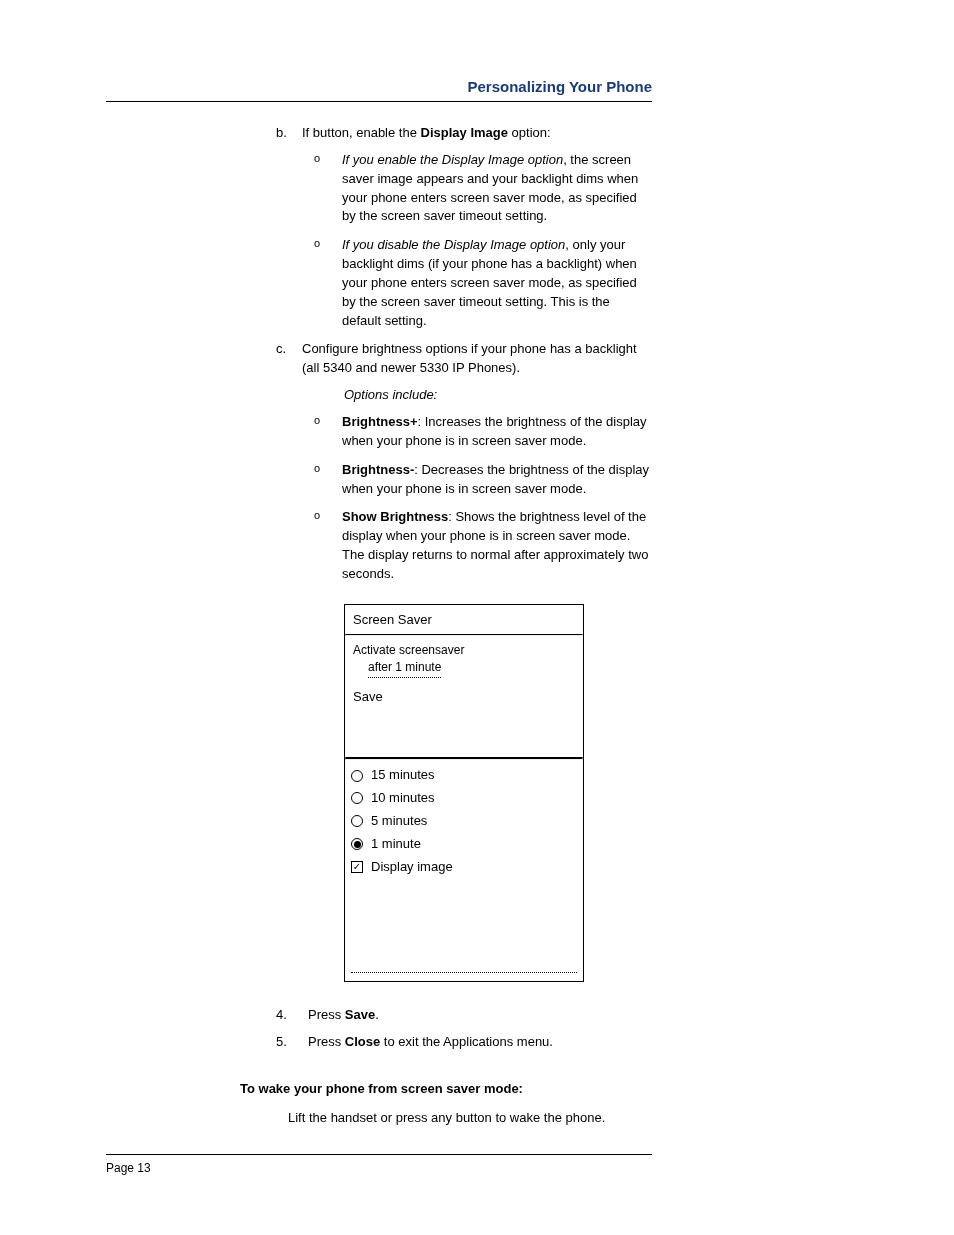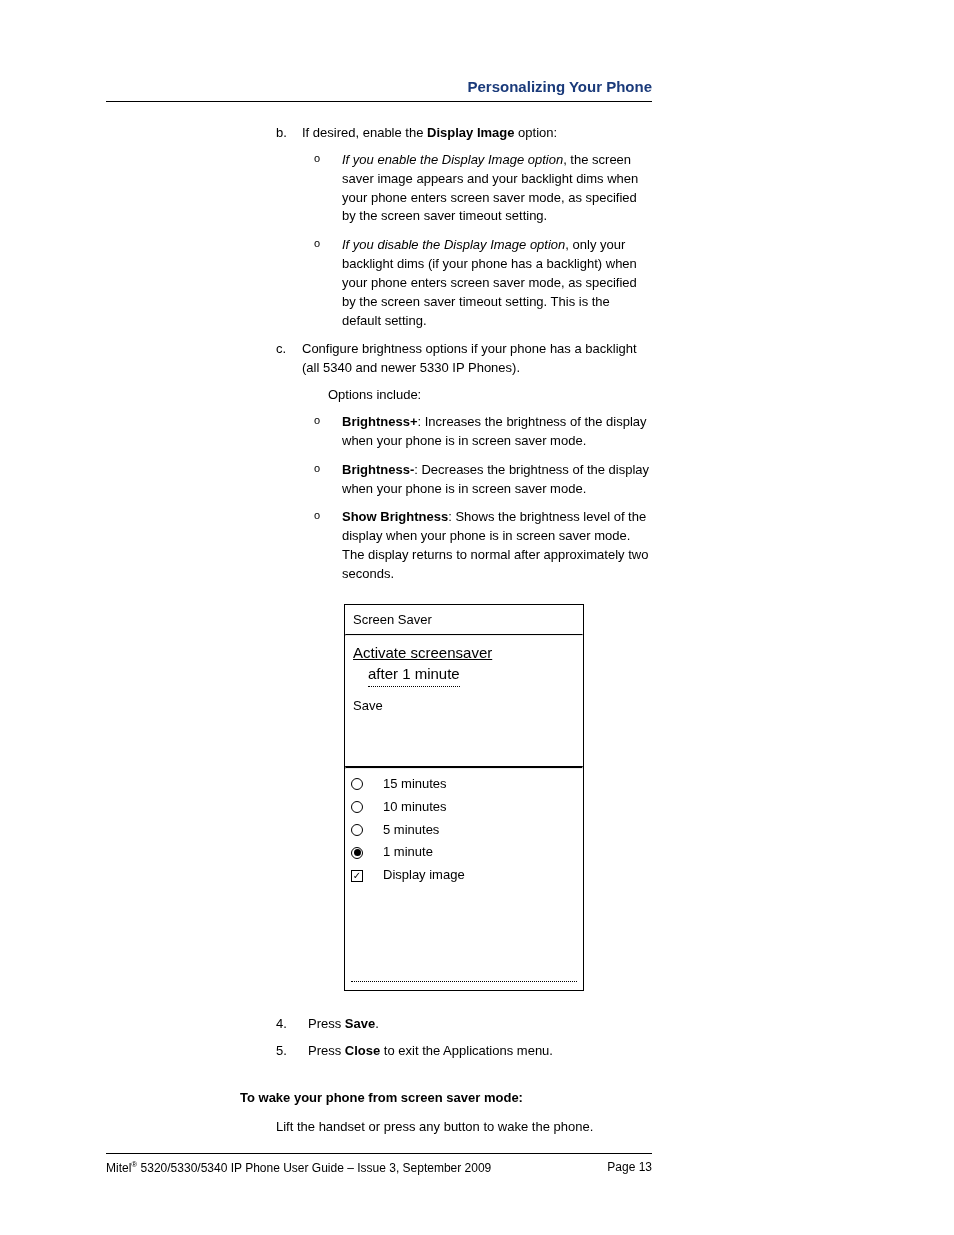--- a/index.html
+++ b/index.html
@@ -192,7 +192,7 @@
       <li>
         <span class="marker">b.</span>
         <span>
-          <span>If desired, enable the </span><span class="bold">Display Image</span><span> option:</span>
+          <span>If button, enable the </span><span class="bold">Display Image</span><span> option:</span>
         </span>
         <ul class="circ">
           <li>

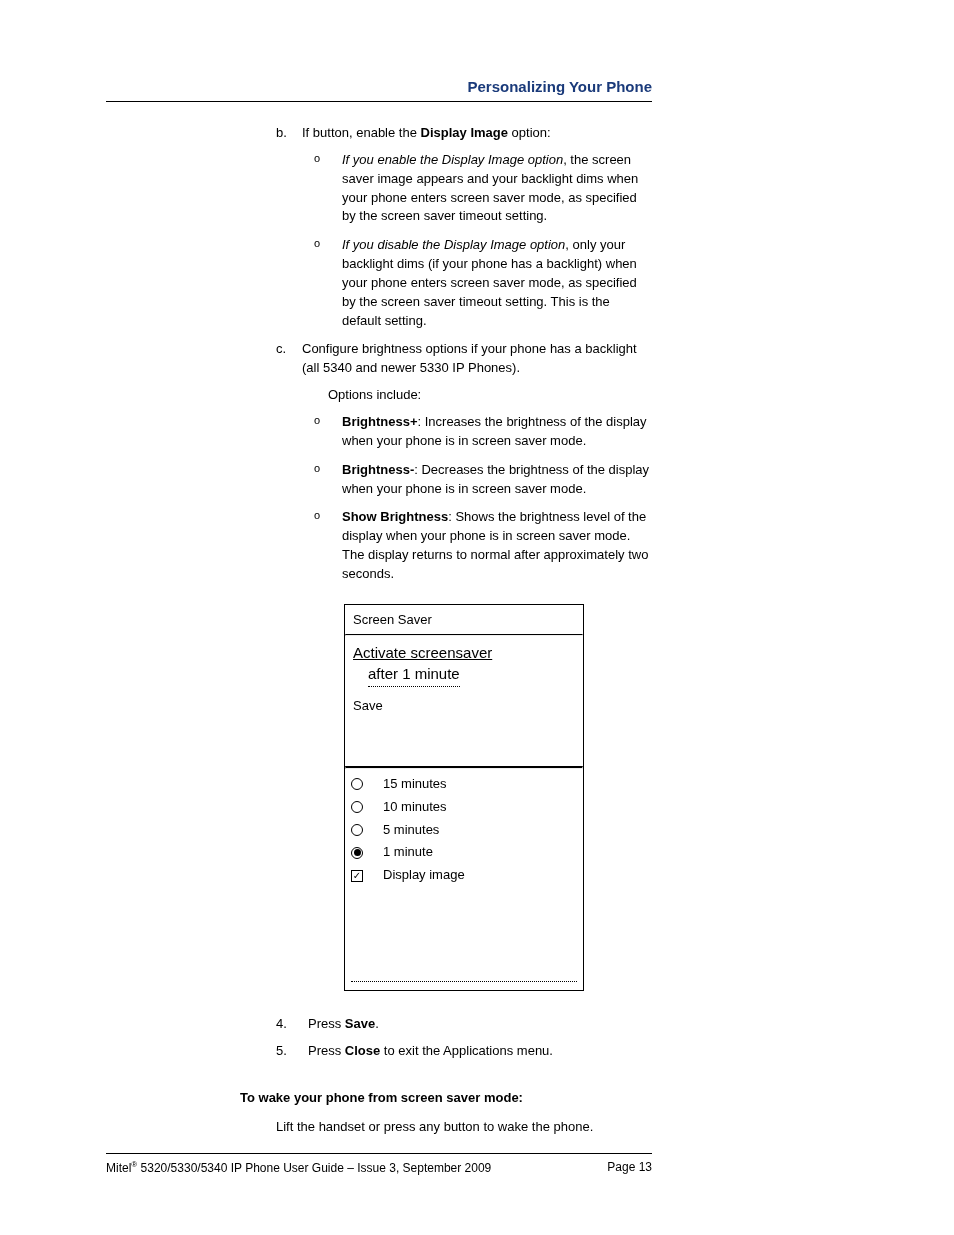--- a/index.html
+++ b/index.html
@@ -65,7 +65,8 @@
     font-size: 11px;
   }
   .options-include {
-    margin: 8px 0 8px 26px;
+    margin: 8px 0 8px 42px;
+    font-style: italic;
   }
   ol.numbered > li {
     position: relative;

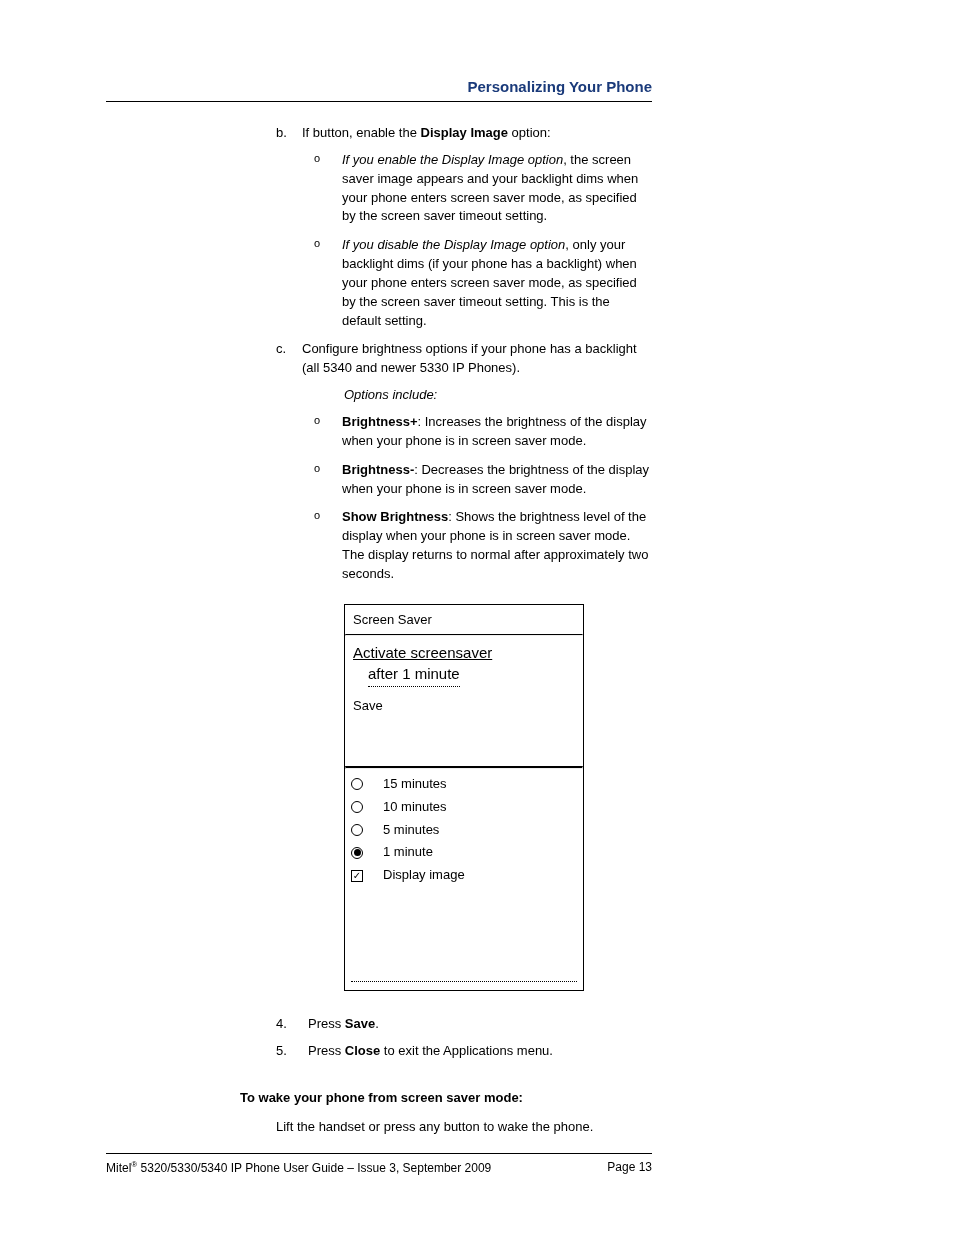--- a/index.html
+++ b/index.html
@@ -103,8 +103,7 @@
   .phone-sep-thick { border-top: 2px solid #000; margin: 0; }
   .phone-activate {
     padding: 6px 8px 2px 8px;
-    font-size: 15px;
-    text-decoration: underline;
+    font-size: 12px;
   }
   .phone-activate .dotted {
     border-bottom: 1px dotted #000;

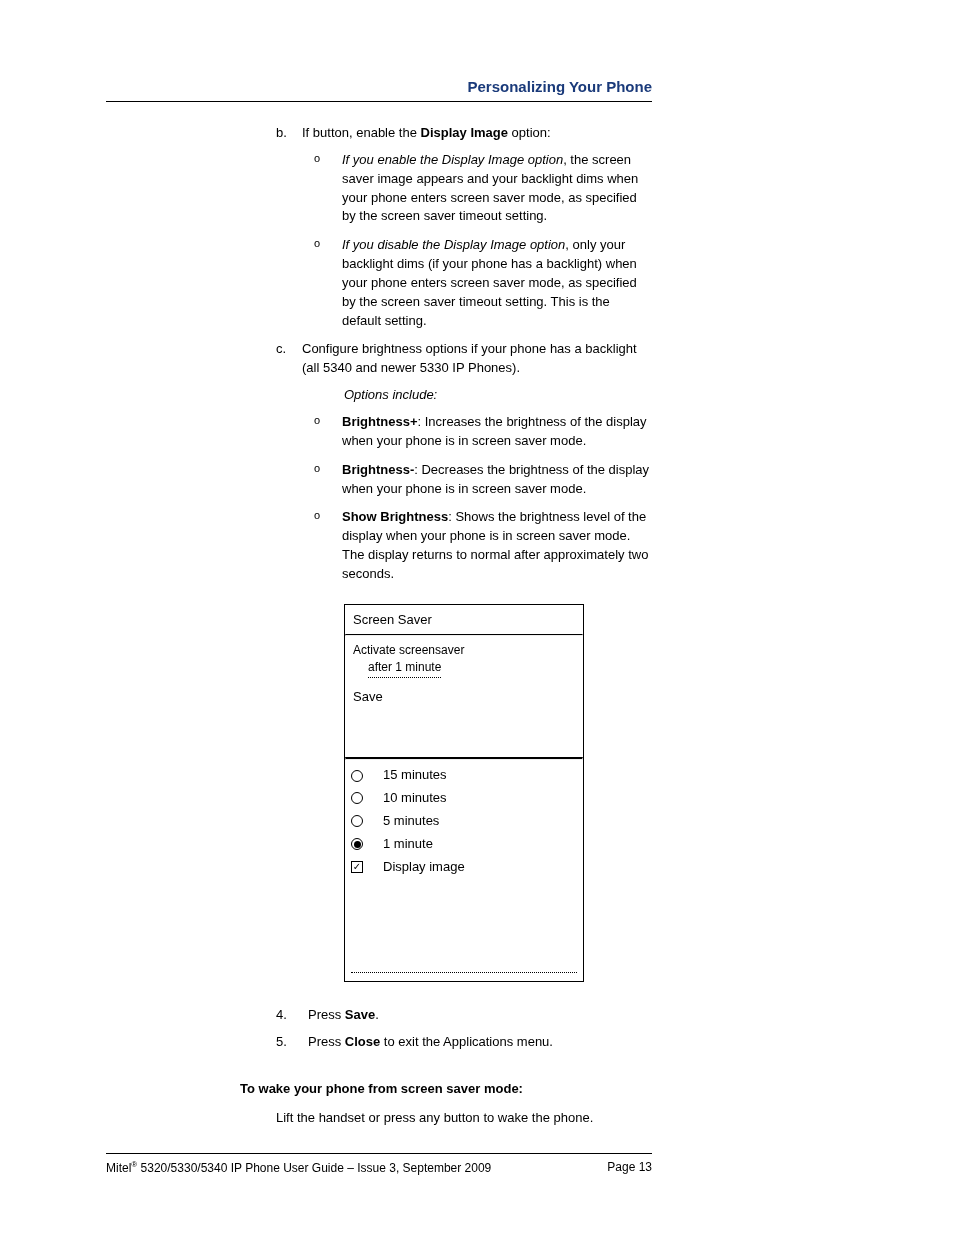--- a/index.html
+++ b/index.html
@@ -123,7 +123,7 @@
   .phone-row {
     display: flex;
     align-items: center;
-    gap: 20px;
+    gap: 8px;
     padding: 2px 0;
   }
   .radio {

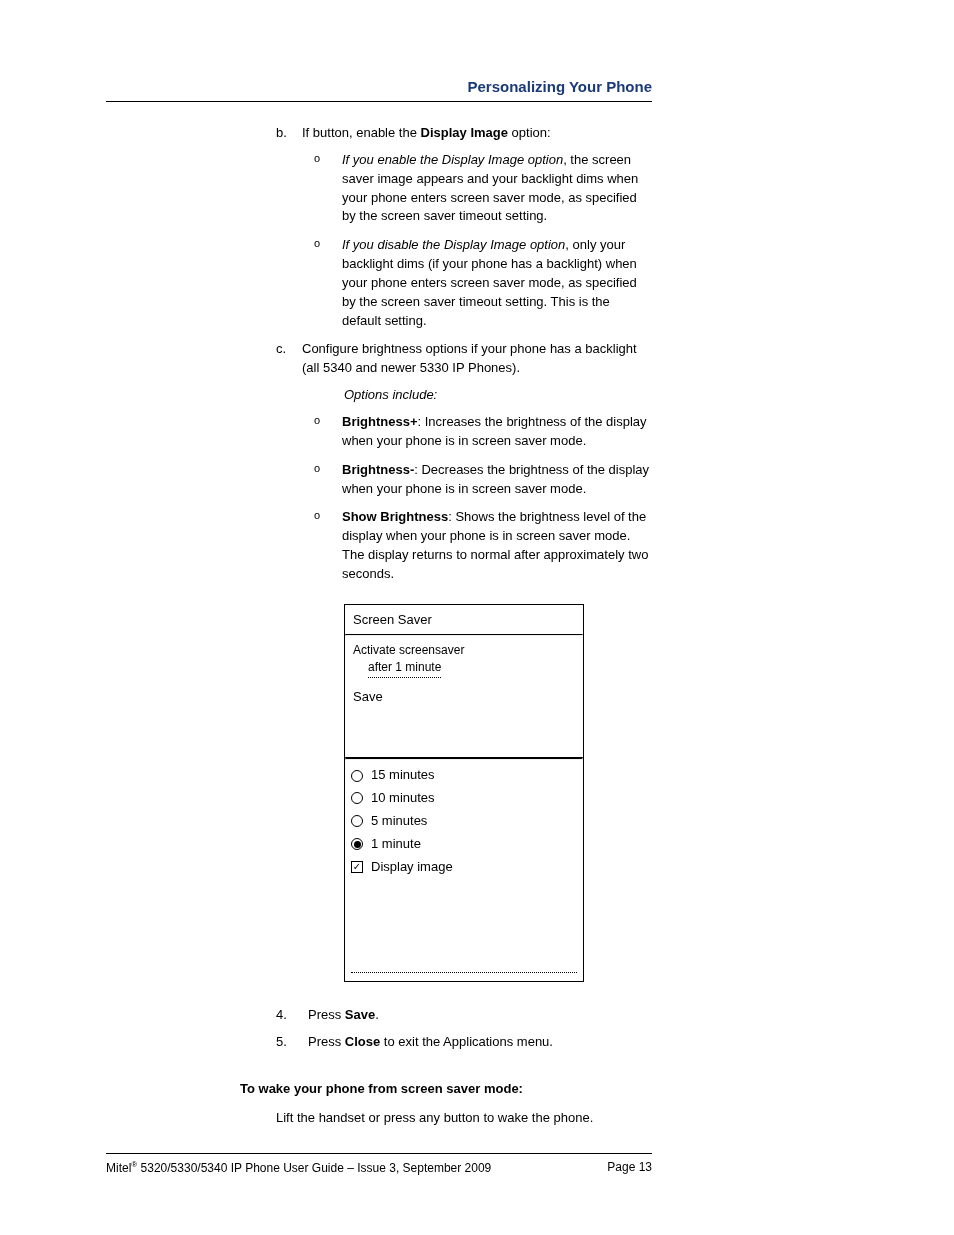--- a/index.html
+++ b/index.html
@@ -85,7 +85,7 @@
     margin: 28px 0 10px -36px;
   }
   .wake-line {
-    margin-left: 0;
+    margin-left: 12px;
     margin-top: 6px;
   }
   

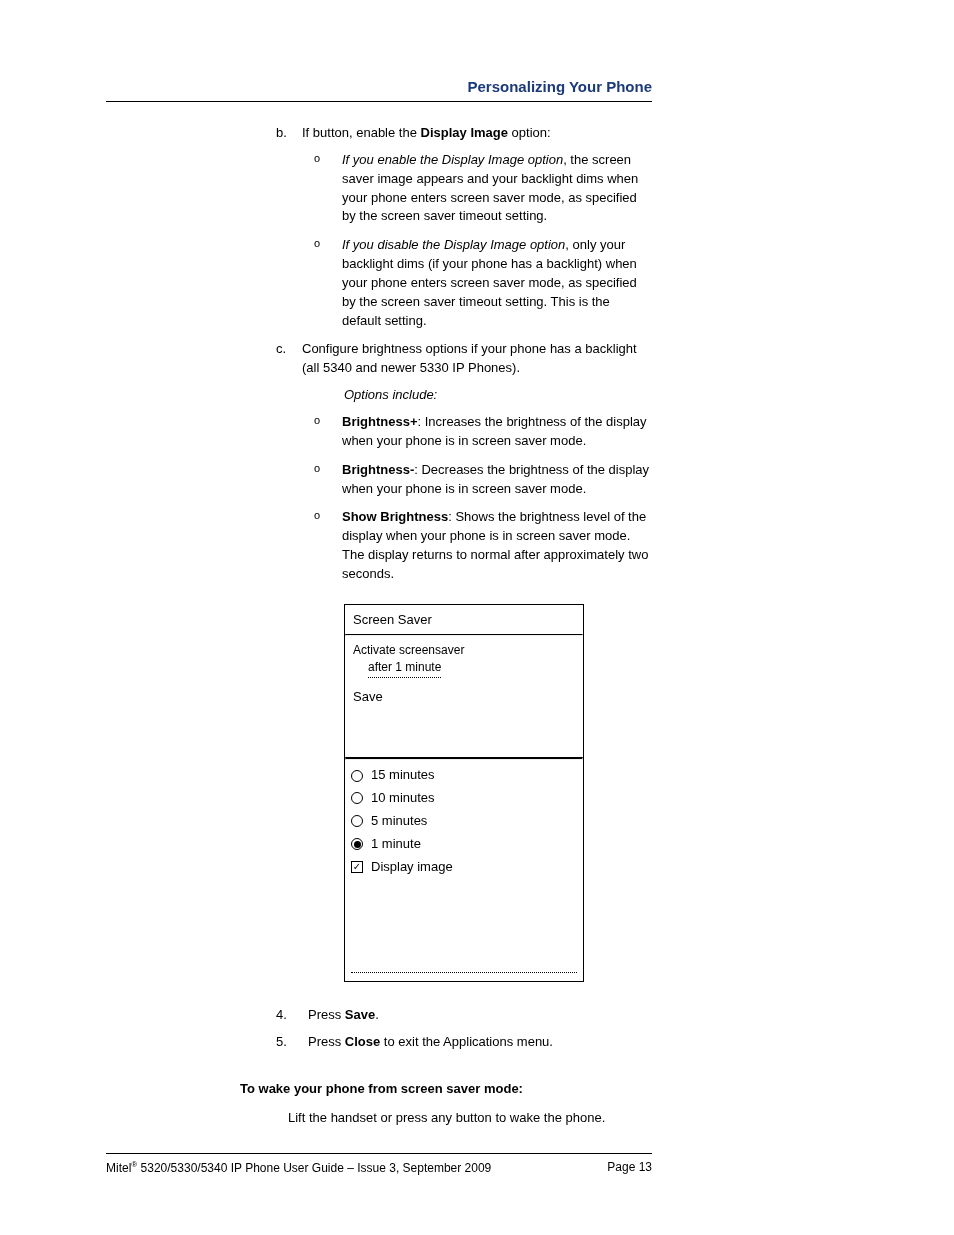--- a/index.html
+++ b/index.html
@@ -280,9 +280,6 @@
   <div class="footer">
     <hr class="footer-rule">
     <div class="footer-row">
-      <div>
-        <span>Mitel</span><span class="sup">®</span><span> 5320/5330/5340 IP Phone User Guide – Issue 3, September 2009</span>
-      </div>
       <div>Page 13</div>
     </div>
   </div>

